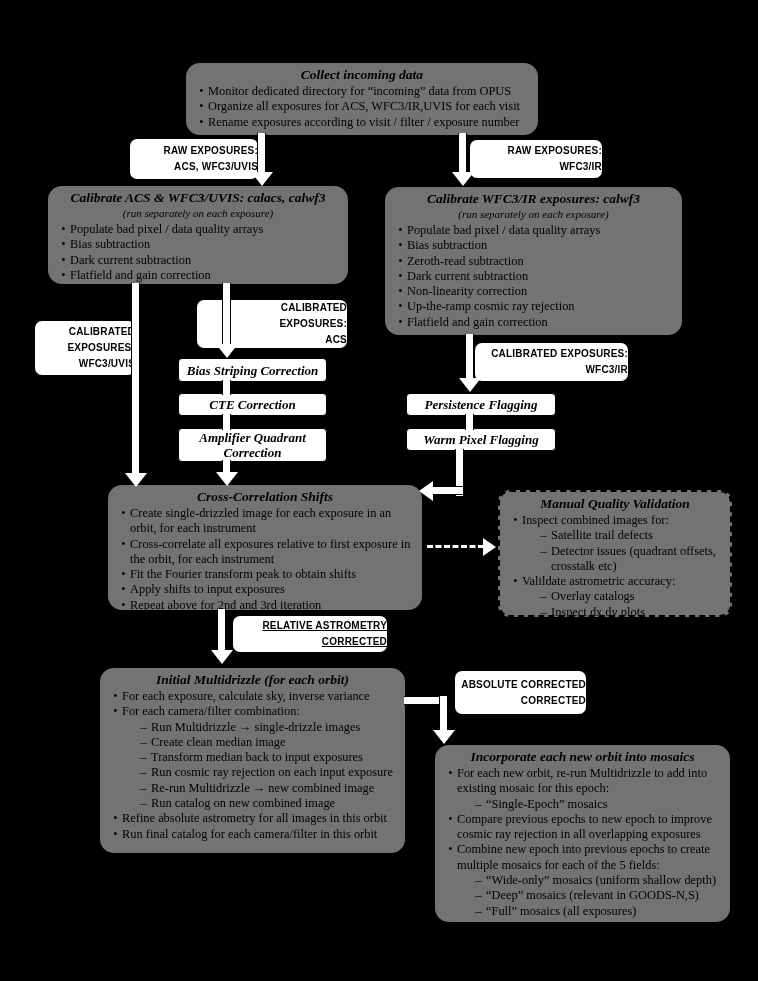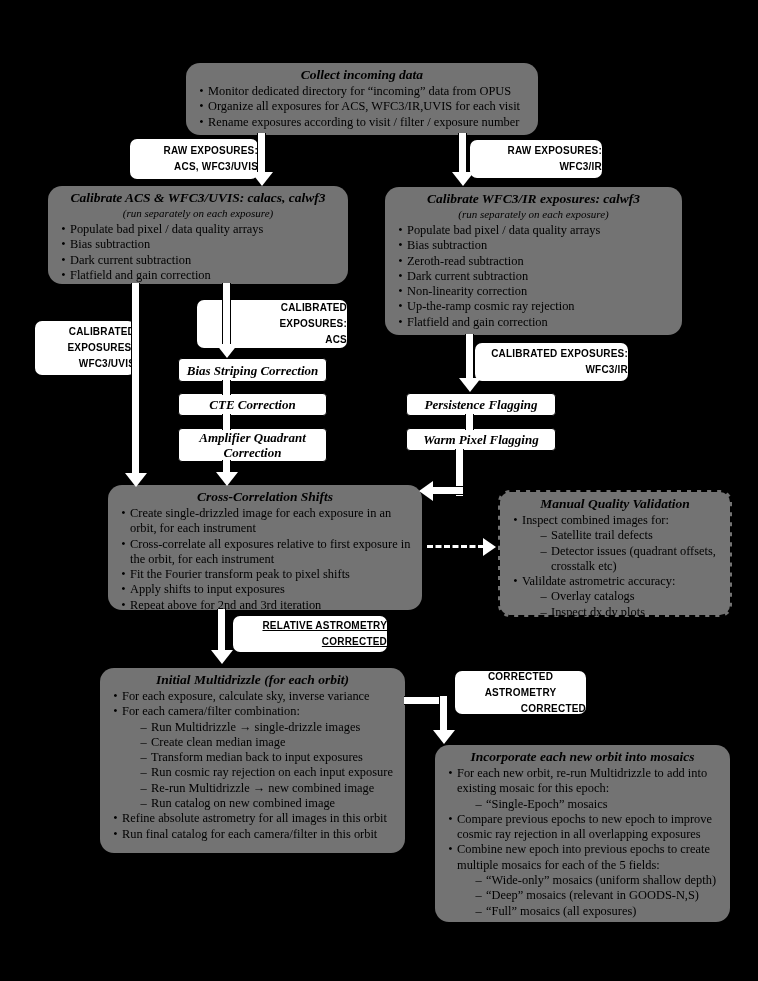--- a/index.html
+++ b/index.html
@@ -203,7 +203,7 @@
         </div>
         <div class="li l0">
           <span class="marker">•</span>
-          <span class="btext">Fit the Fourier transform peak to pixel shifts</span>
+          <span class="btext">Fit the Fourier transform peak to obtain shifts</span>
         </div>
         <div class="li l0">
           <span class="marker">•</span>

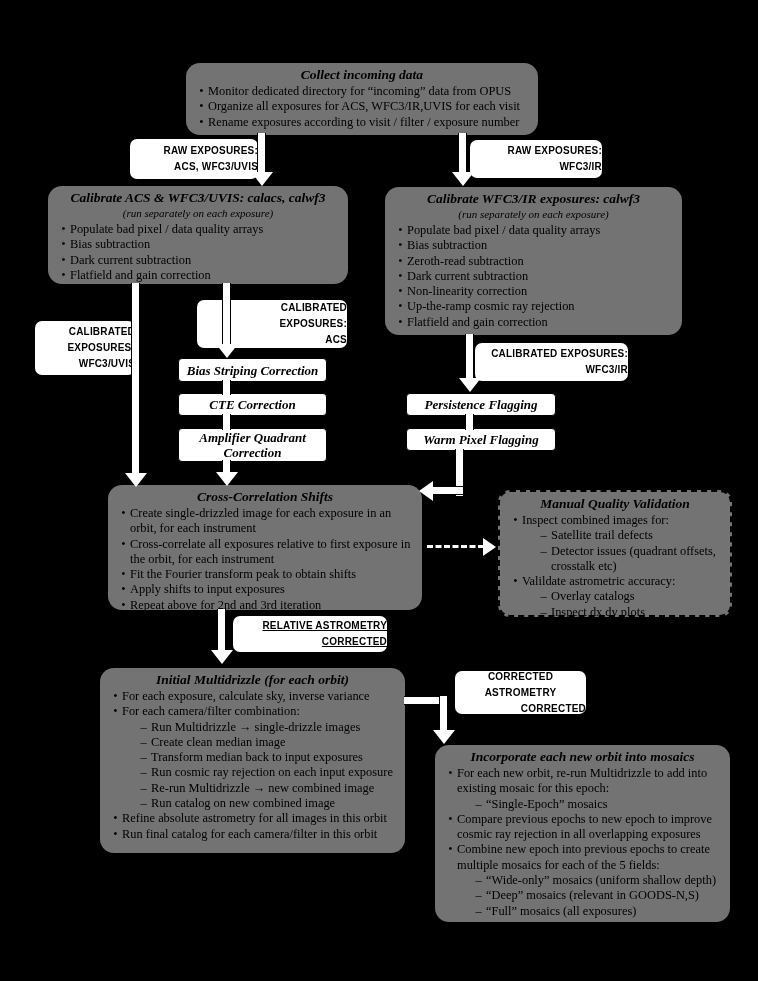--- a/index.html
+++ b/index.html
@@ -308,7 +308,7 @@
   <div class="arrow head-down" style="left:433px;top:730px;"></div>
 
   <div class="flabel" style="left:455px;top:671px;width:131px;height:43px;">
-    <div>CORRECTED ASTROMETRY</div>
+    <div>ABSOLUTE CORRECTED</div>
     <div>CORRECTED</div>
   </div>
 

